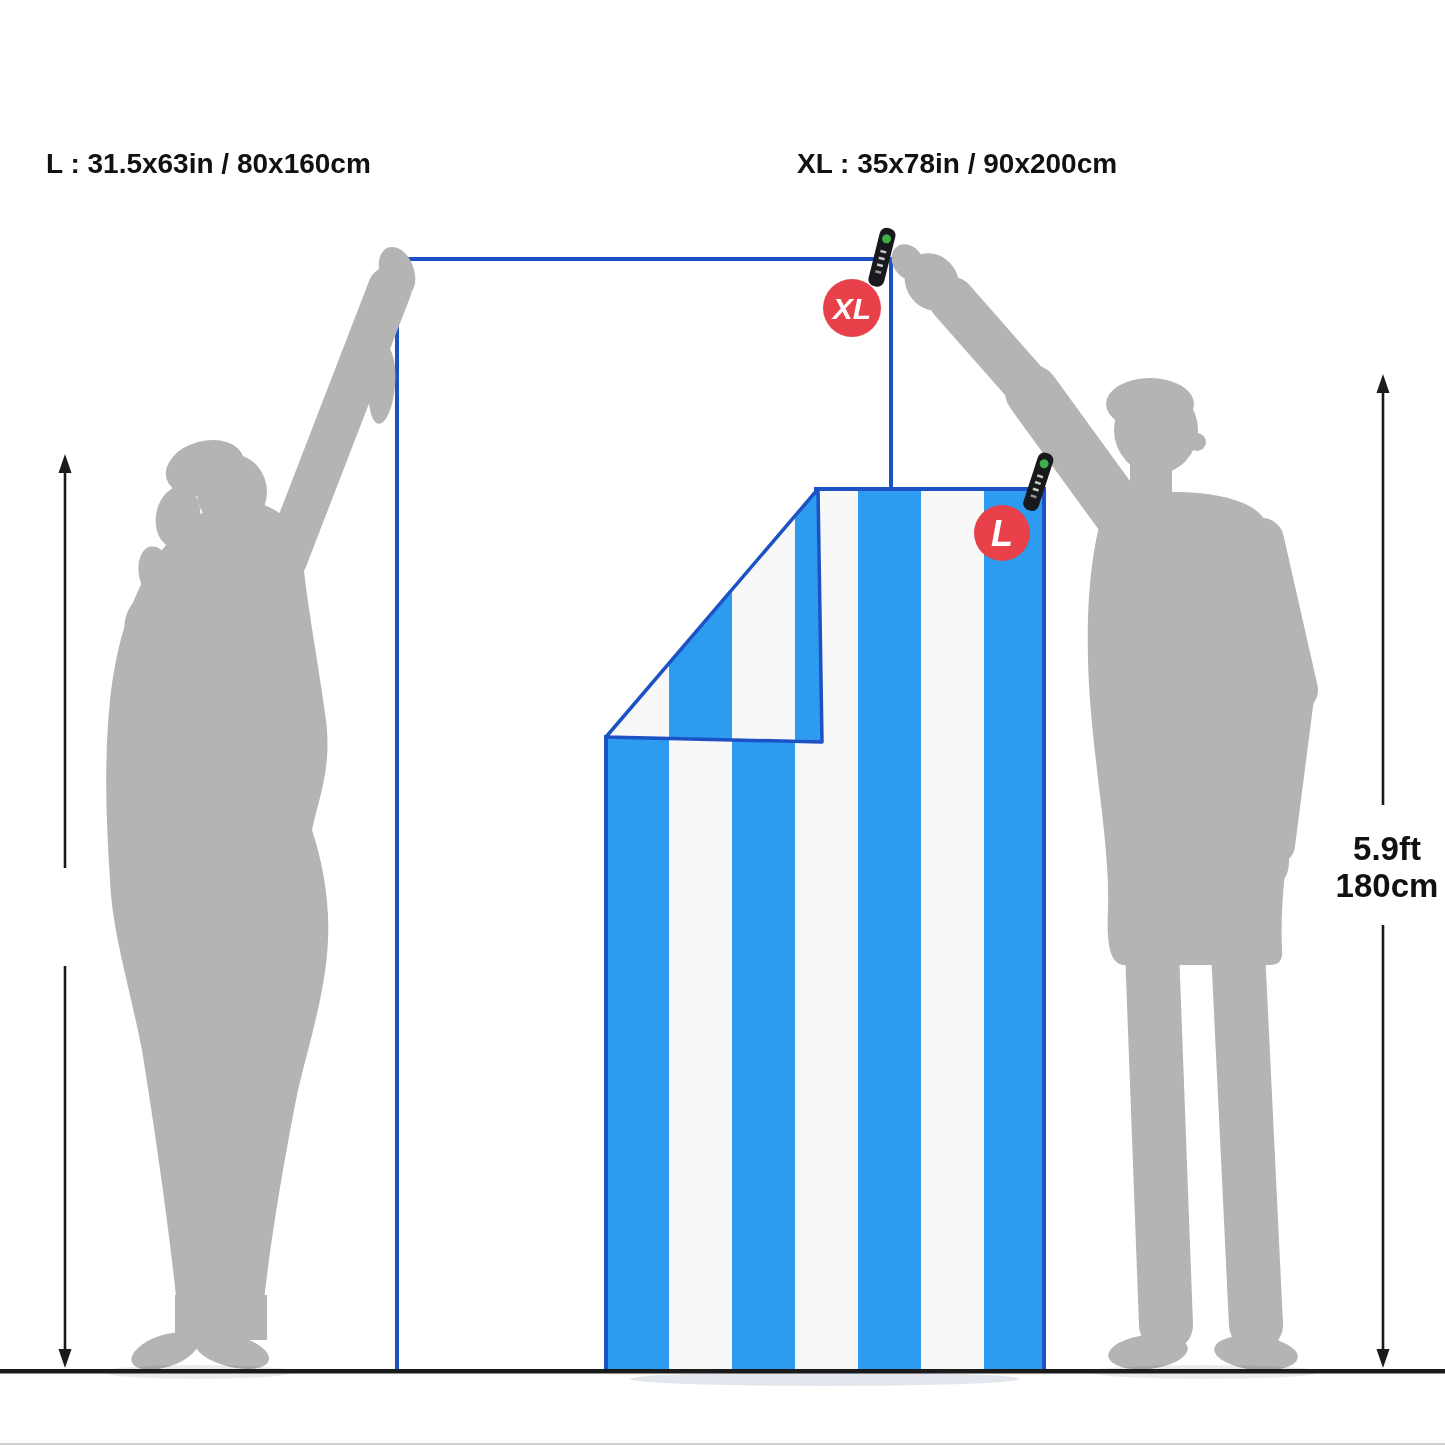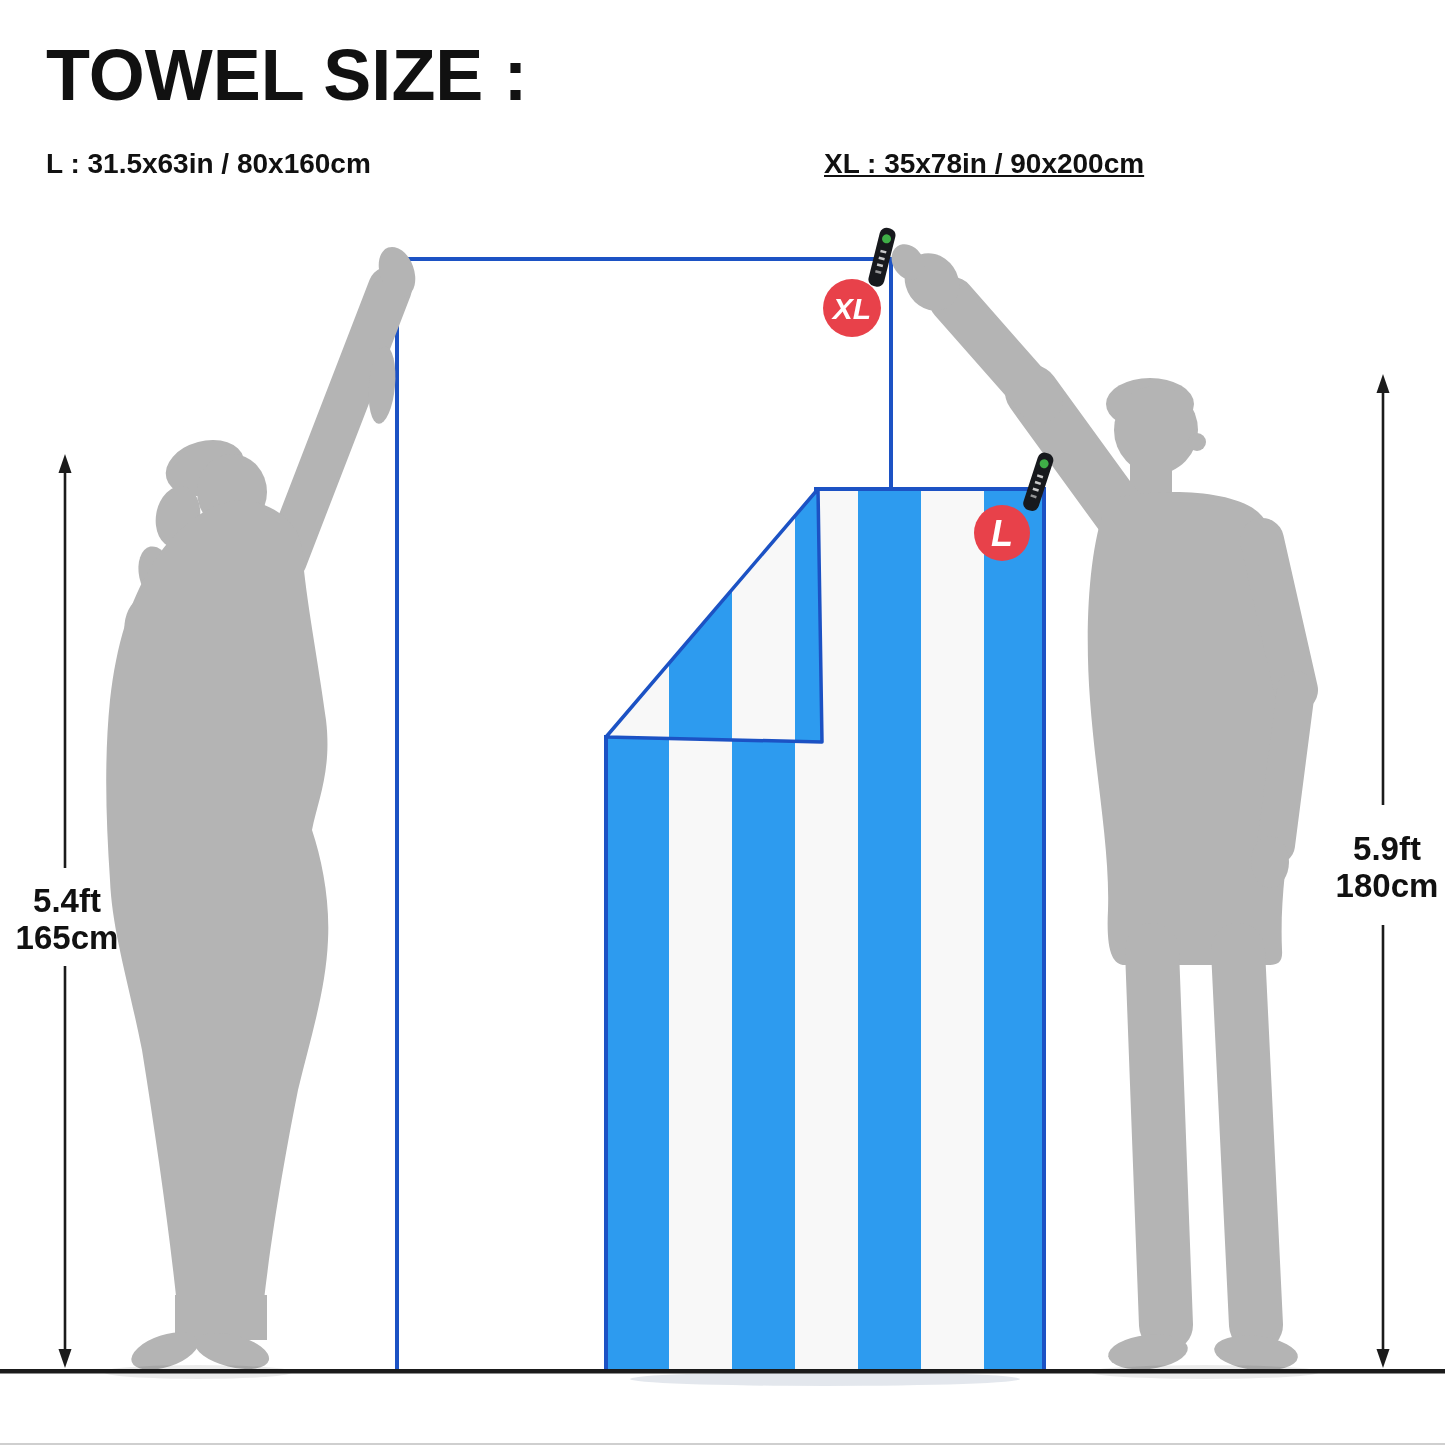--- a/index.html
+++ b/index.html
@@ -183,7 +183,6 @@
     <rect x="0" y="1443" width="1445" height="2" fill="#cfcfcf"></rect>
   </svg>
 
-  <div class="txt title">TOWEL SIZE :</div>
   <div class="txt sub sub-l">L : 31.5x63in / 80x160cm</div>
   <div class="txt sub sub-xl">XL : 35x78in / 90x200cm</div>
 

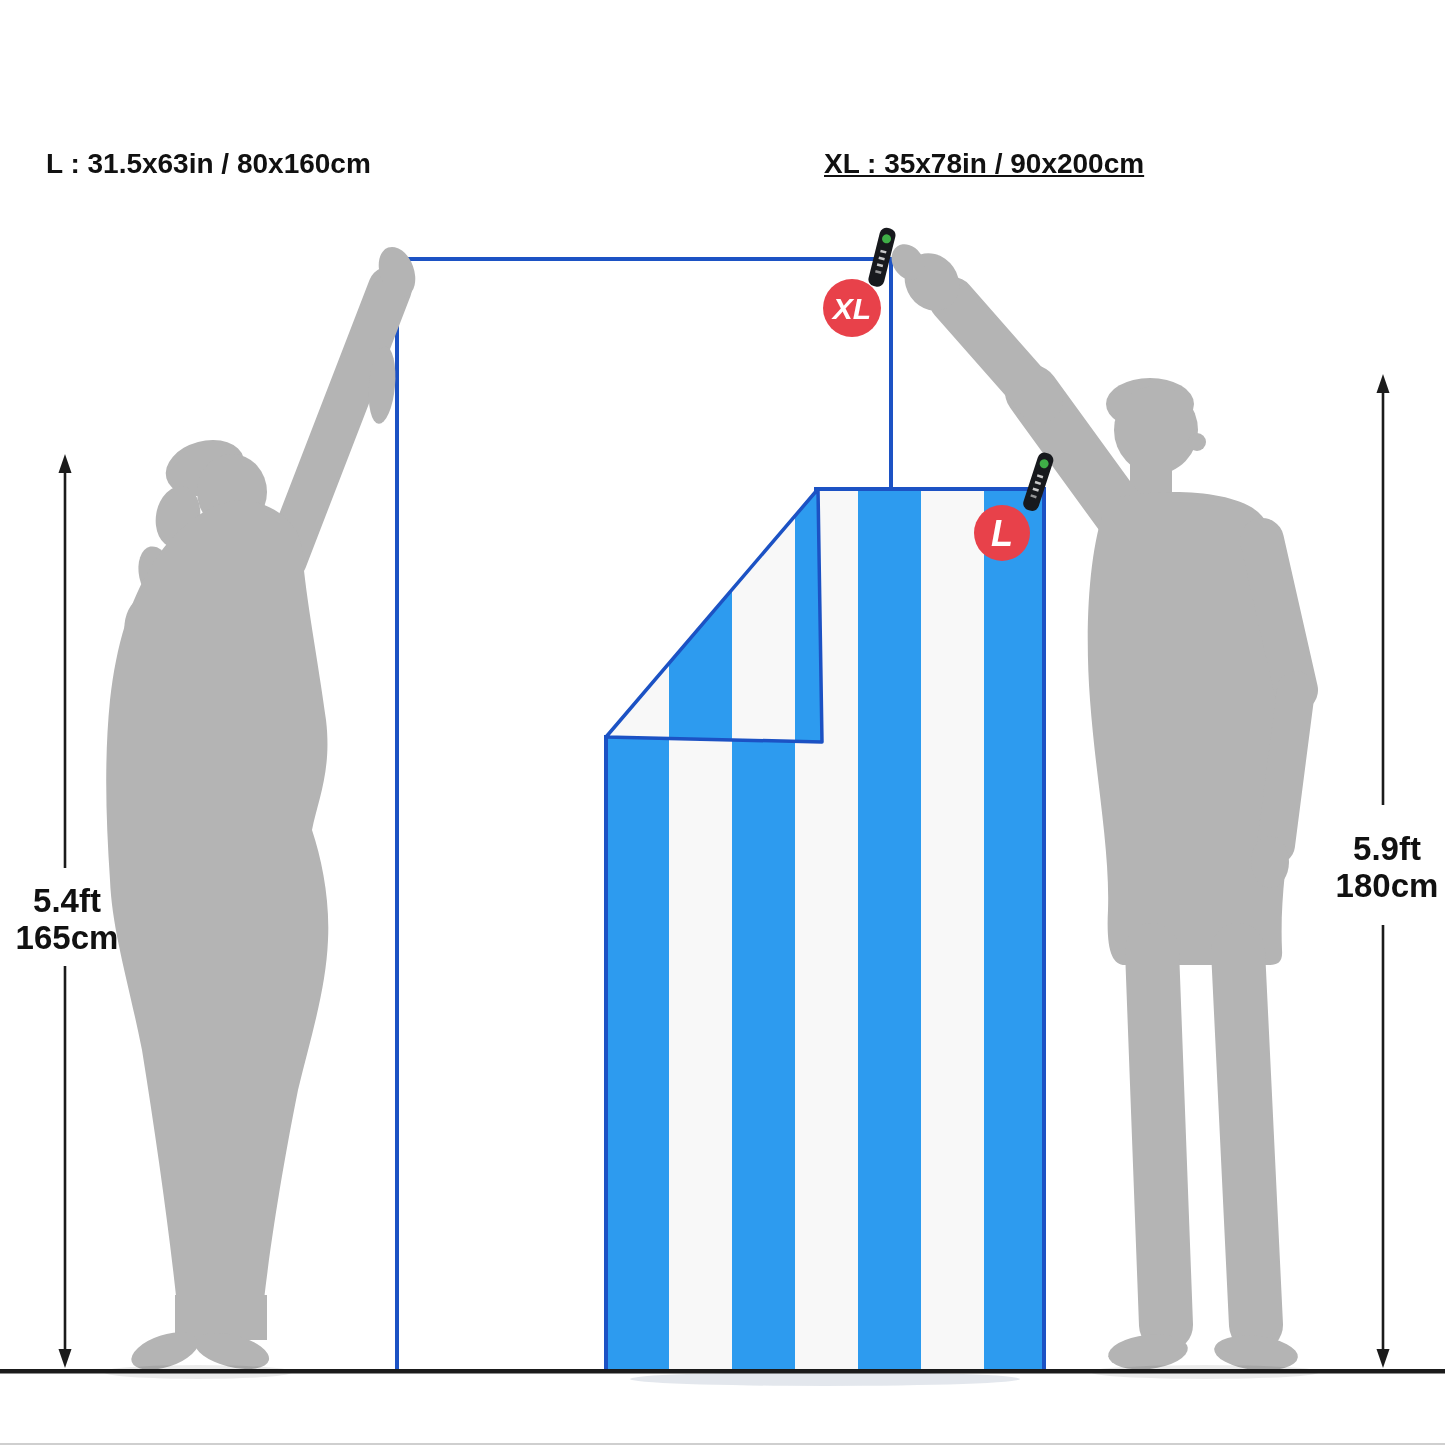--- a/index.html
+++ b/index.html
@@ -15,7 +15,7 @@
   .title{left:46px;top:34px;font-size:72px;letter-spacing:0px;}
   .sub{font-size:28px;top:148px;}
   .sub-l{left:46px;}
-  .sub-xl{left:824px;text-decoration:underline;}
+  .sub-xl{left:797px;}
   .measure{position:absolute;width:130px;text-align:center;color:var(--text-black);
            font-weight:bold;font-size:33px;line-height:37px;}
   .measure-left{left:2px;top:882px;}

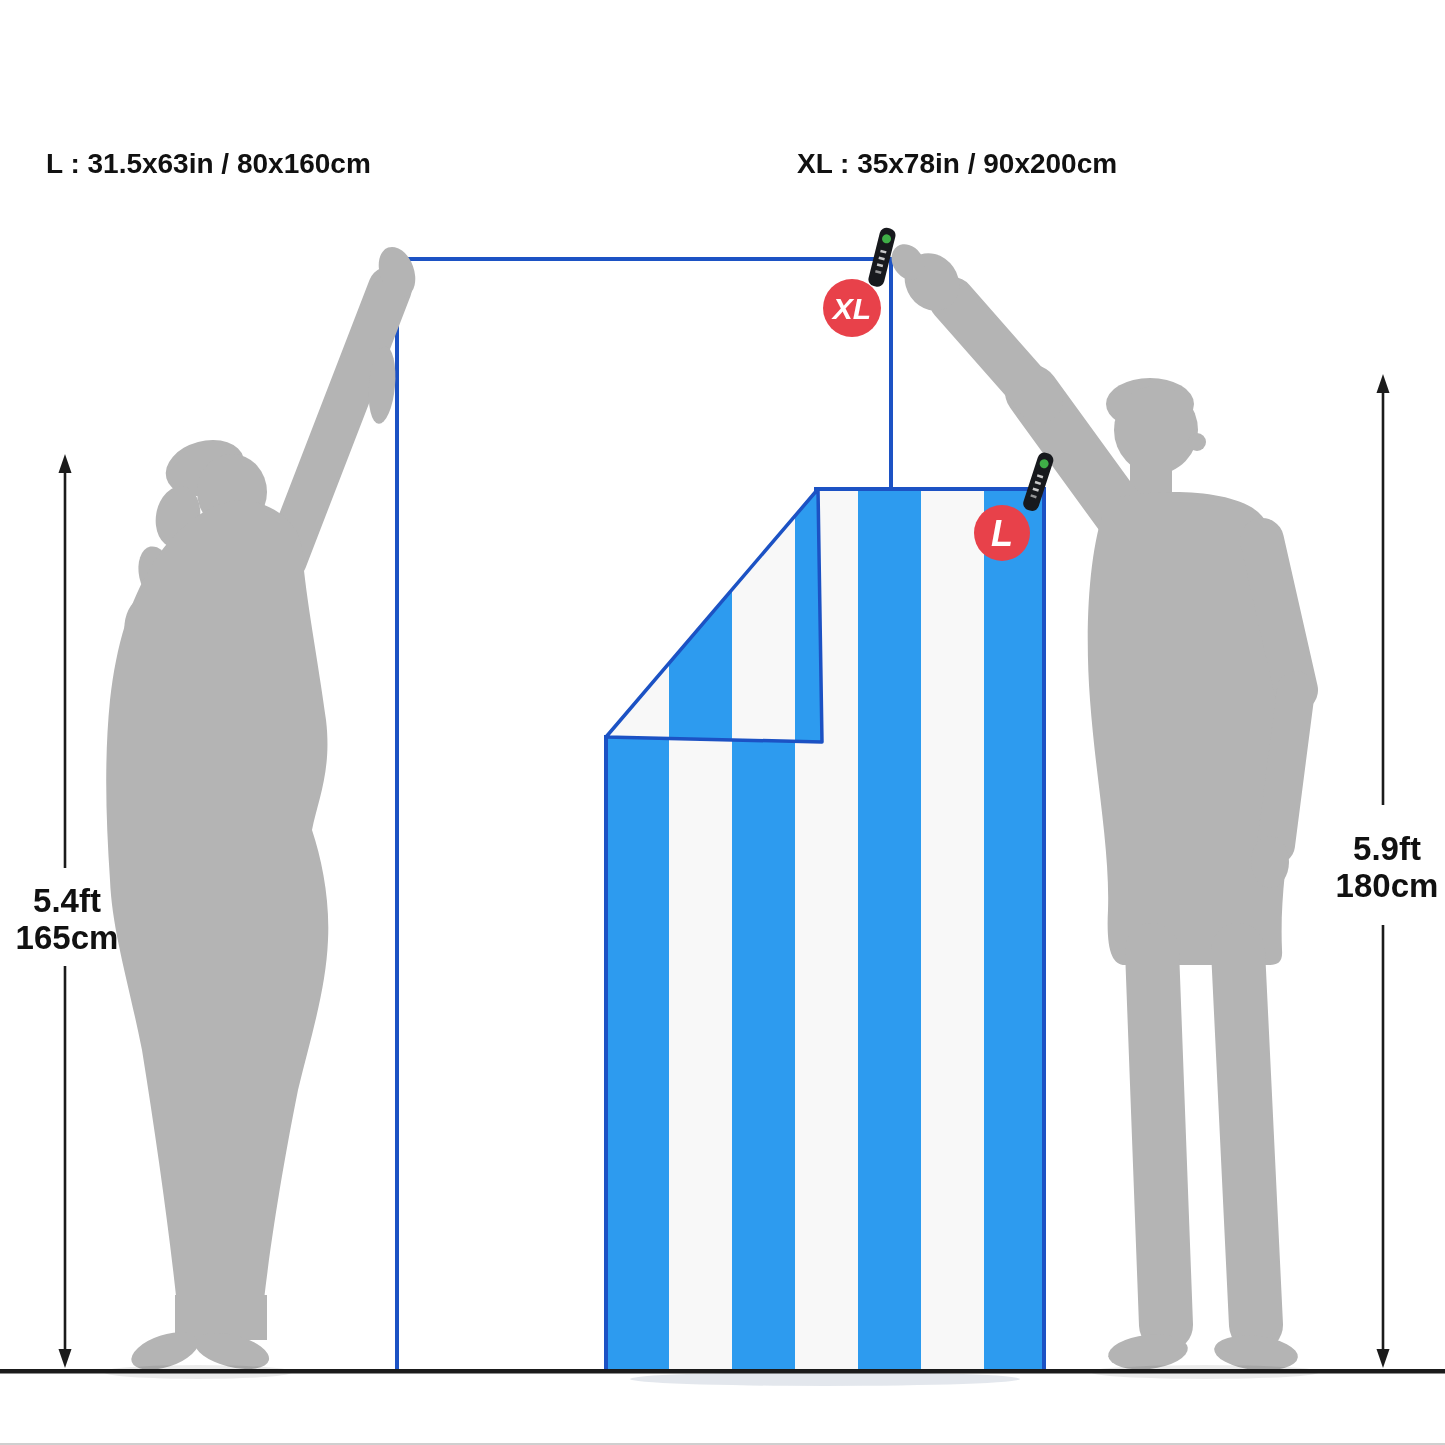--- a/index.html
+++ b/index.html
@@ -186,10 +186,6 @@
   <div class="txt sub sub-l">L : 31.5x63in / 80x160cm</div>
   <div class="txt sub sub-xl">XL : 35x78in / 90x200cm</div>
 
-  <div class="measure measure-left">
-    <div>5.4ft</div>
-    <div>165cm</div>
-  </div>
   <div class="measure measure-right">
     <div>5.9ft</div>
     <div>180cm</div>

